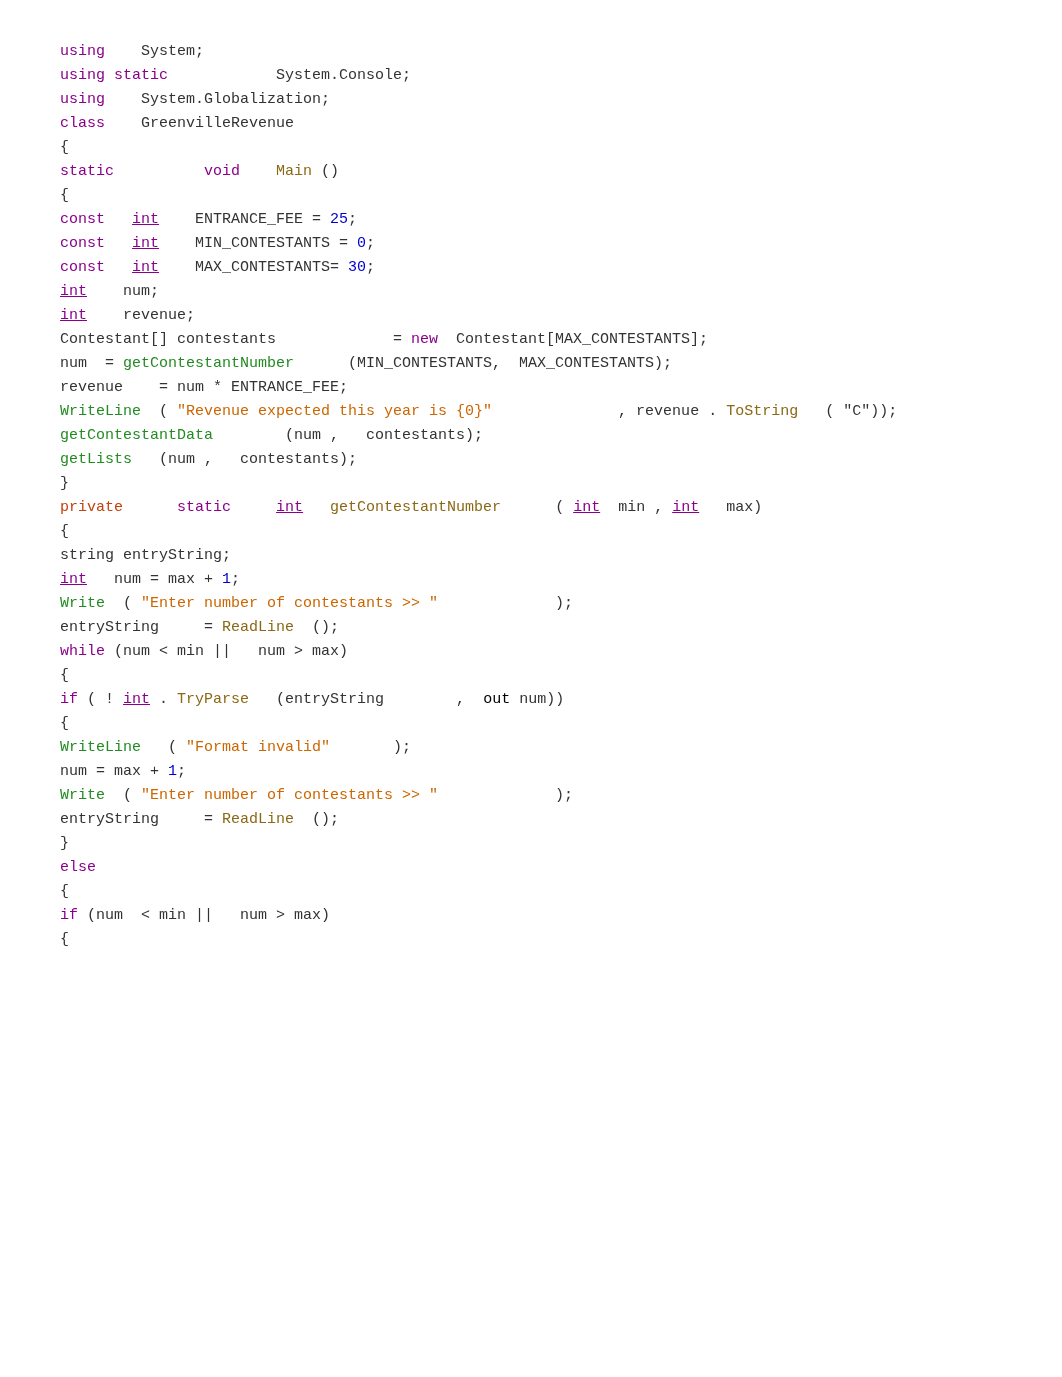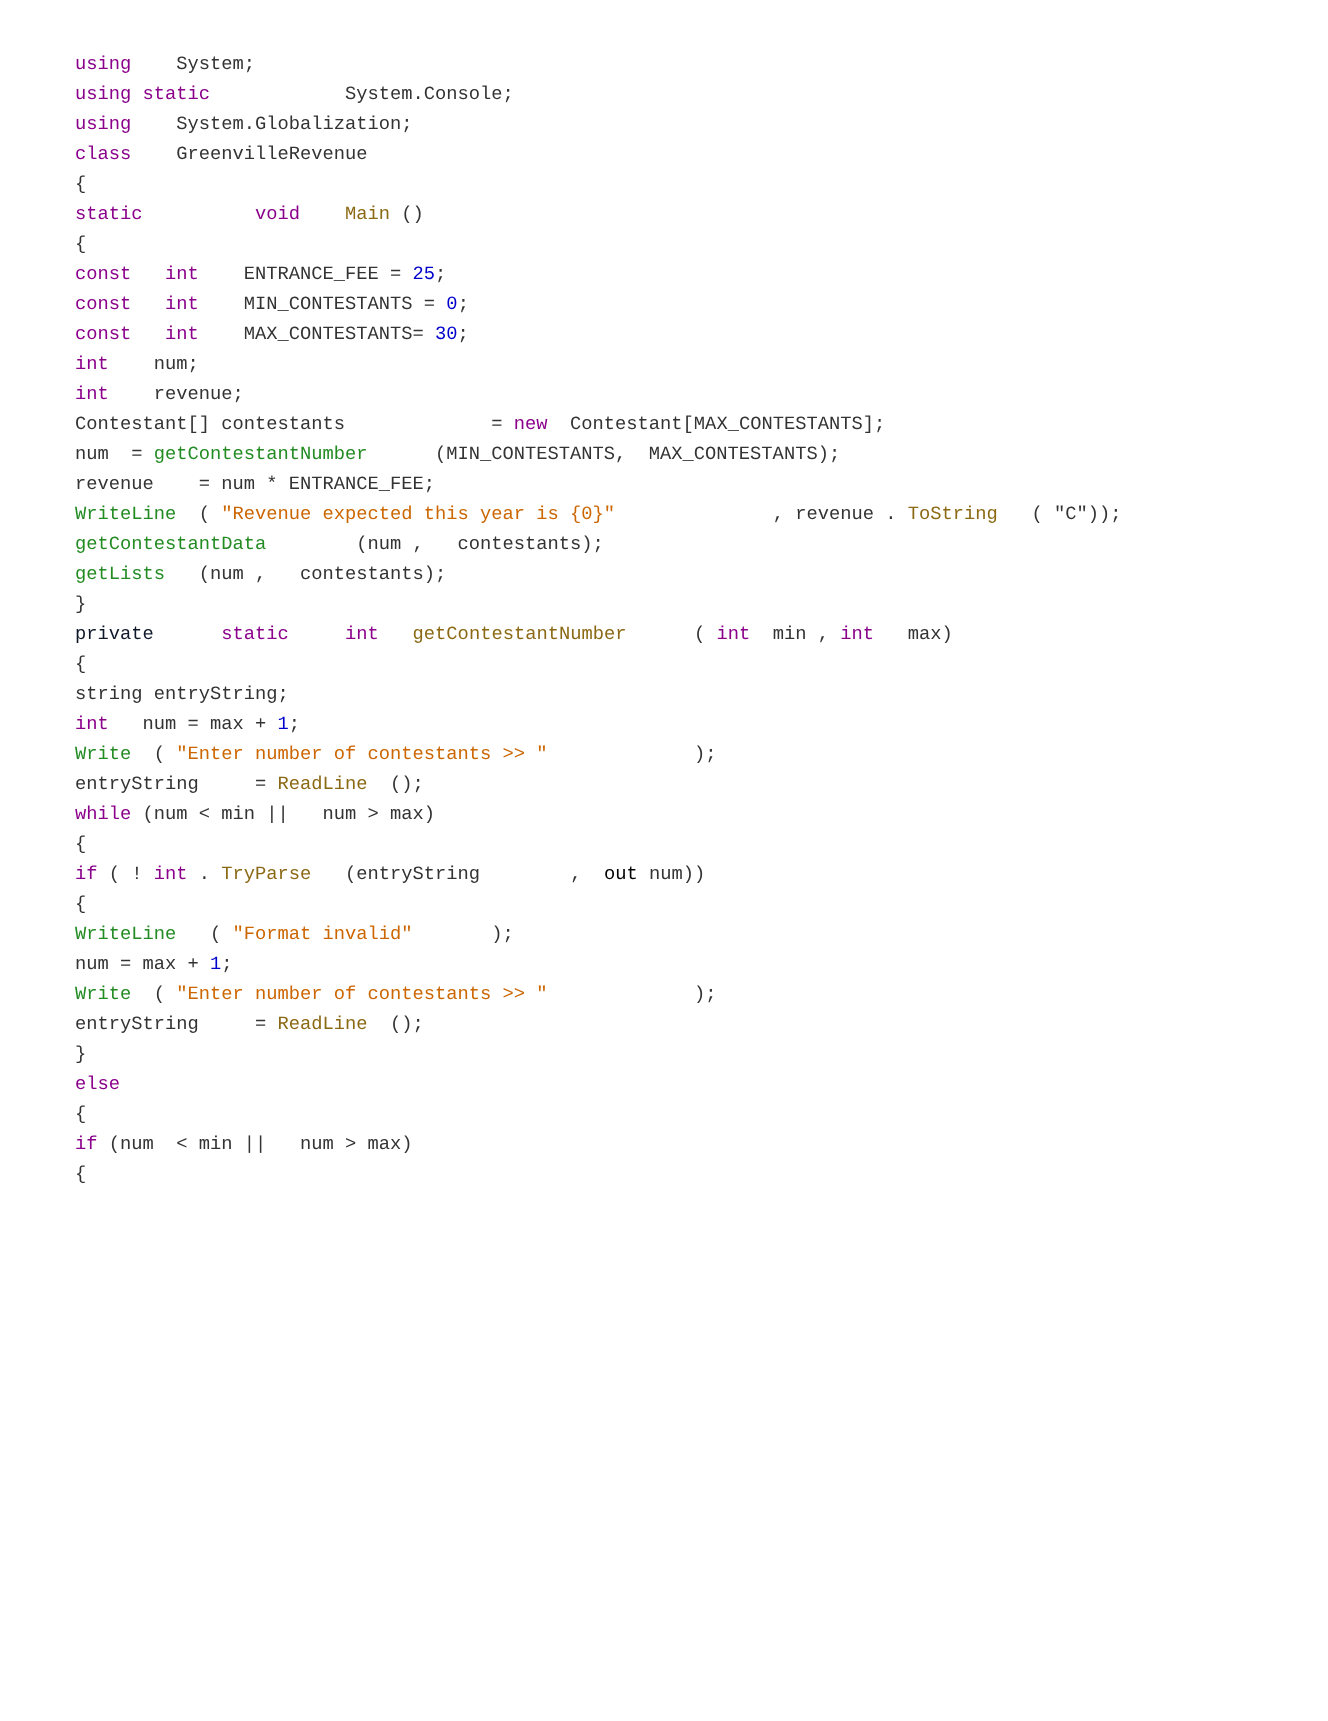--- a/index.html
+++ b/index.html
@@ -26,7 +26,7 @@
     .kw-class { color: #8B008B; margin-top: 32px; }
     .kw-void { color: #8B008B; margin-left: 36px; }
     .kw-const { color: #8B008B; }
-    .kw-int { color: #8B008B; }
+    .kw-int { color: #8B008B; text-decoration: underline; }
     .kw-new { color: #8B008B; margin-top: 29px; }
     .kw-private { color: #0f172a; }
     .kw-while { color: #8B008B; }

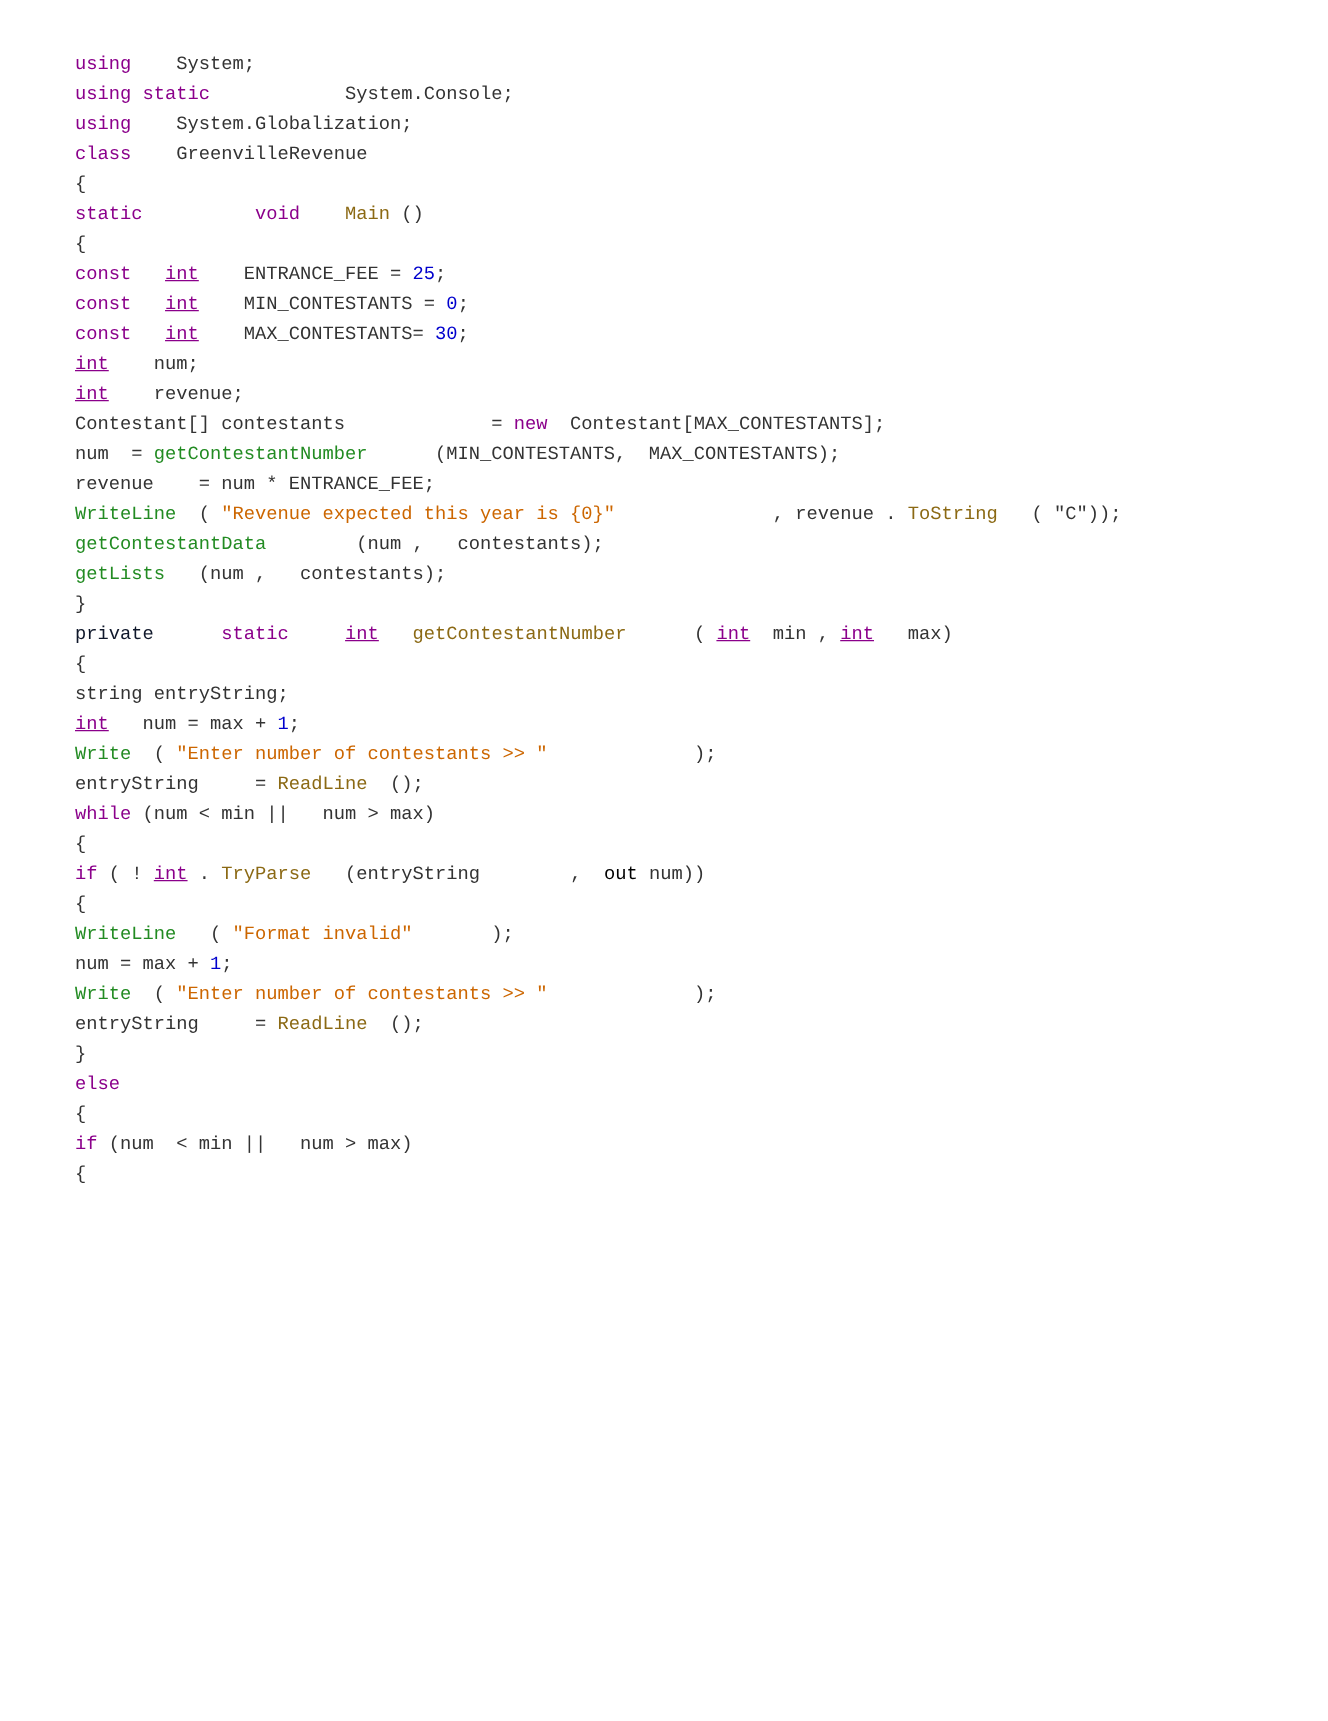--- a/index.html
+++ b/index.html
@@ -28,7 +28,7 @@
     .kw-const { color: #8B008B; }
     .kw-int { color: #8B008B; text-decoration: underline; }
     .kw-new { color: #8B008B; margin-top: 29px; }
-    .kw-private { color: #0f172a; }
+    .kw-private { color: #c2410c; }
     .kw-while { color: #8B008B; }
     .kw-if { color: #8B008B; }
     .kw-else { color: #8B008B; }

